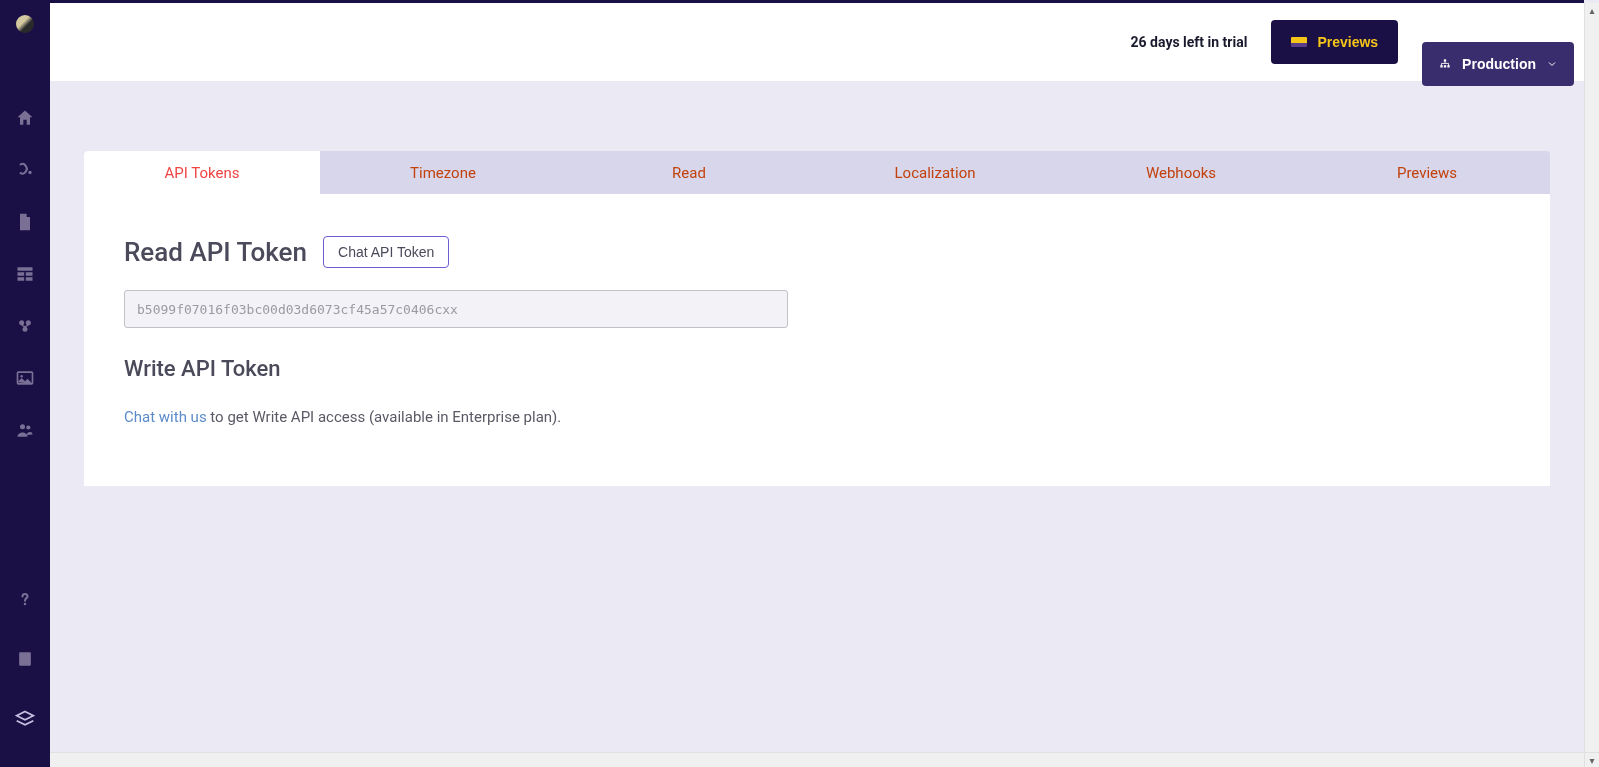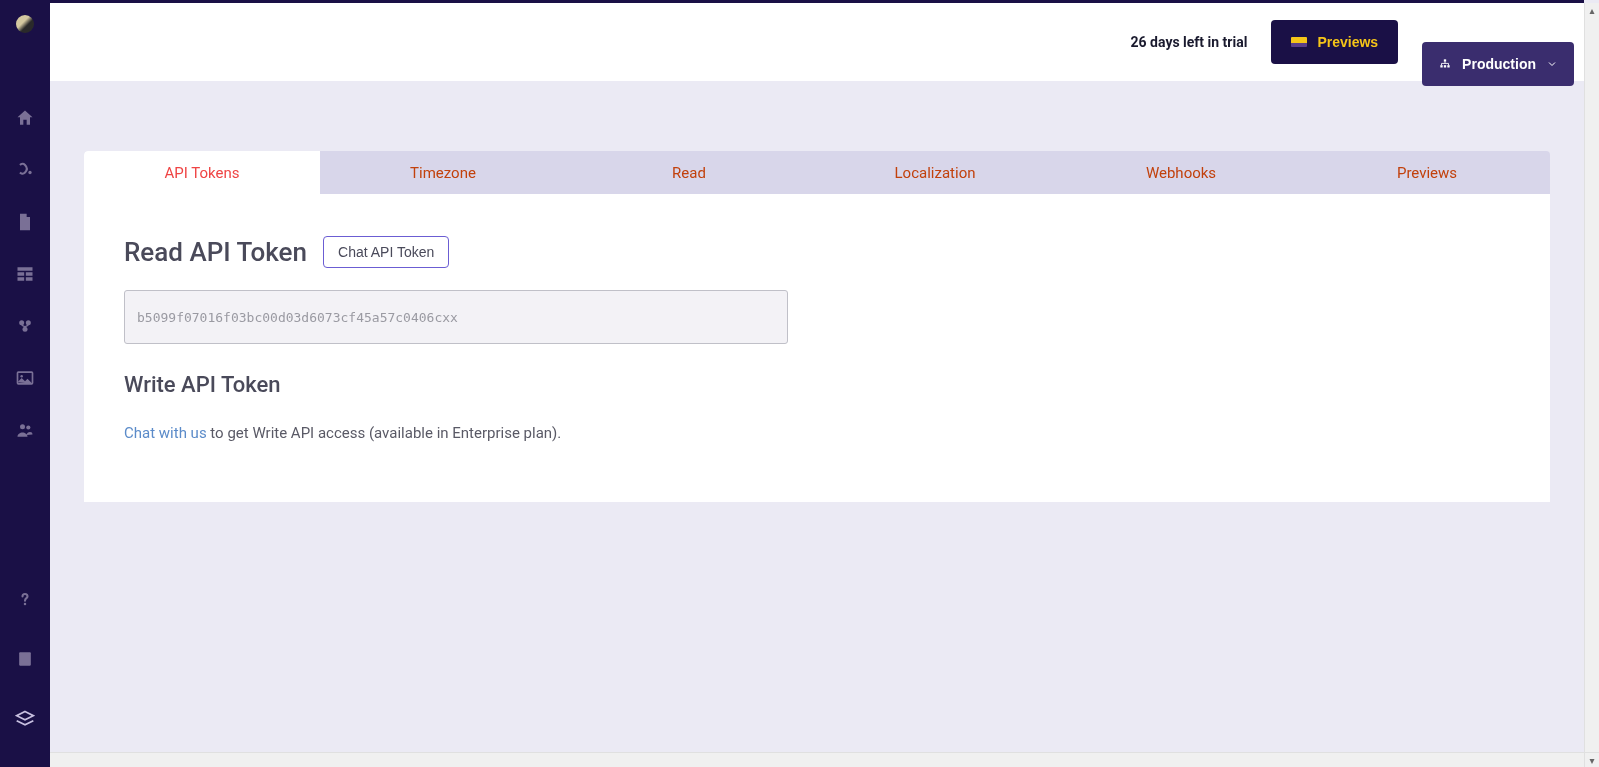--- a/index.html
+++ b/index.html
@@ -177,7 +177,7 @@
       width: 664px;
       border: 1px solid #c0c0c8;
       background: #f3f2f6;
-      height: 54px;
+      height: 38px;
       border-radius: 3px;
       padding: 0 12px;
       font-family: monospace;

